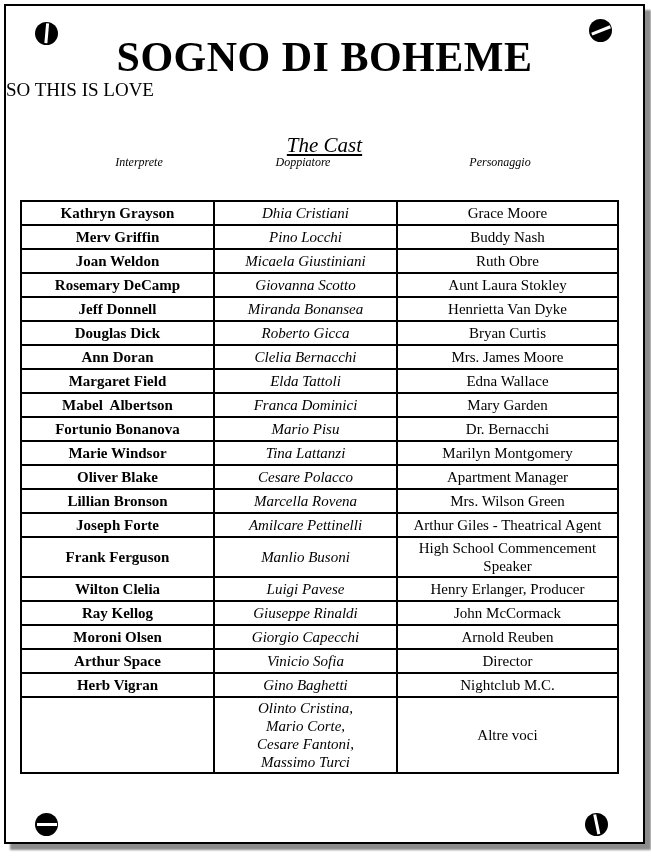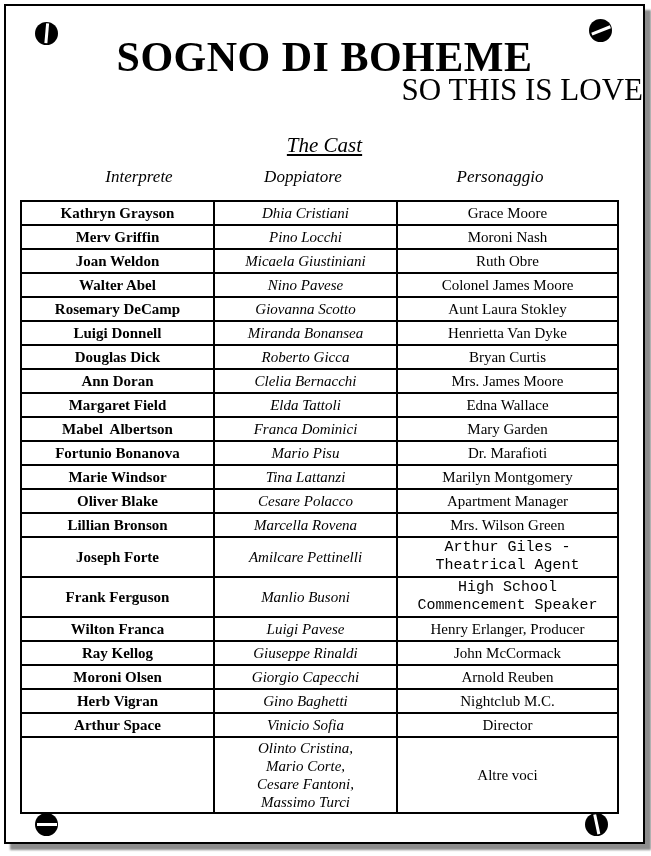--- a/index.html
+++ b/index.html
@@ -65,8 +65,8 @@
     top: 70px;
     left: 0;
     width: 100%;
-    text-align: right;
-    font-size: 31px;
+    text-align: left;
+    font-size: 19px;
     line-height: 28px;
   }
   .section-heading {

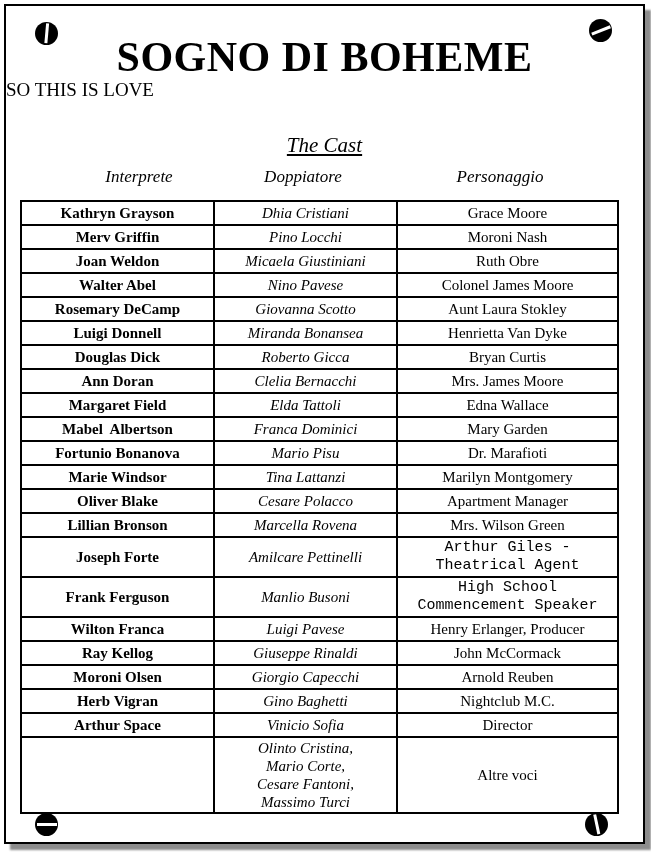--- a/index.html
+++ b/index.html
@@ -83,9 +83,9 @@
 
   .col-header {
     position: absolute;
-    top: 160px;
+    top: 145px;
     transform: translateX(-50%);
-    font-size: 17px;
+    font-size: 12px;
     font-style: italic;
     line-height: 22px;
     white-space: nowrap;

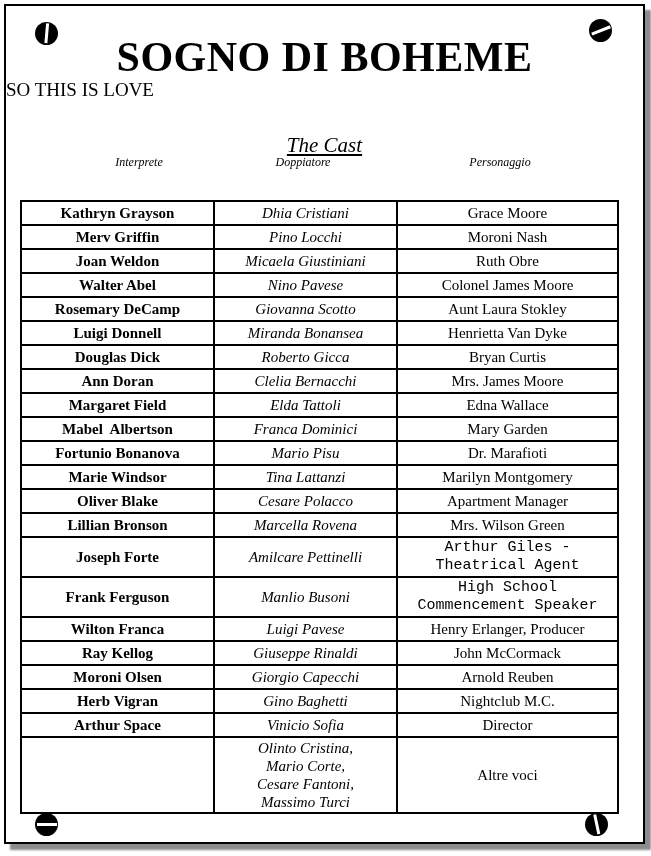--- a/index.html
+++ b/index.html
@@ -159,7 +159,7 @@
         <tr>
           <td class="interprete">Merv Griffin</td>
           <td class="doppiatore">Pino Locchi</td>
-          <td class="personaggio">Moroni Nash</td>
+          <td class="personaggio">Buddy Nash</td>
         </tr>
         <tr>
           <td class="interprete">Joan Weldon</td>

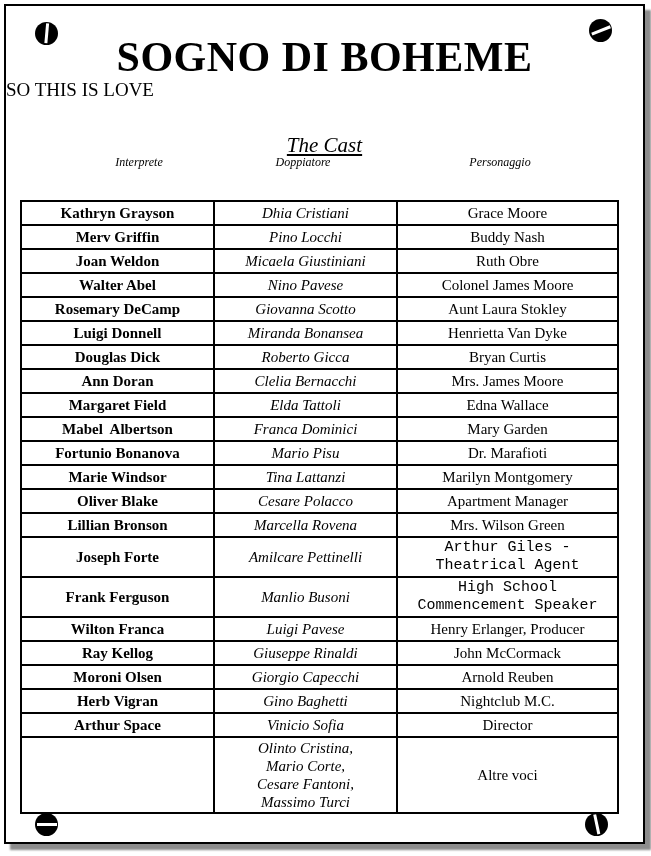--- a/index.html
+++ b/index.html
@@ -167,11 +167,6 @@
           <td class="personaggio">Ruth Obre</td>
         </tr>
         <tr>
-          <td class="interprete">Walter Abel</td>
-          <td class="doppiatore">Nino Pavese</td>
-          <td class="personaggio">Colonel James Moore</td>
-        </tr>
-        <tr>
           <td class="interprete">Rosemary DeCamp</td>
           <td class="doppiatore">Giovanna Scotto</td>
           <td class="personaggio">Aunt Laura Stokley</td>

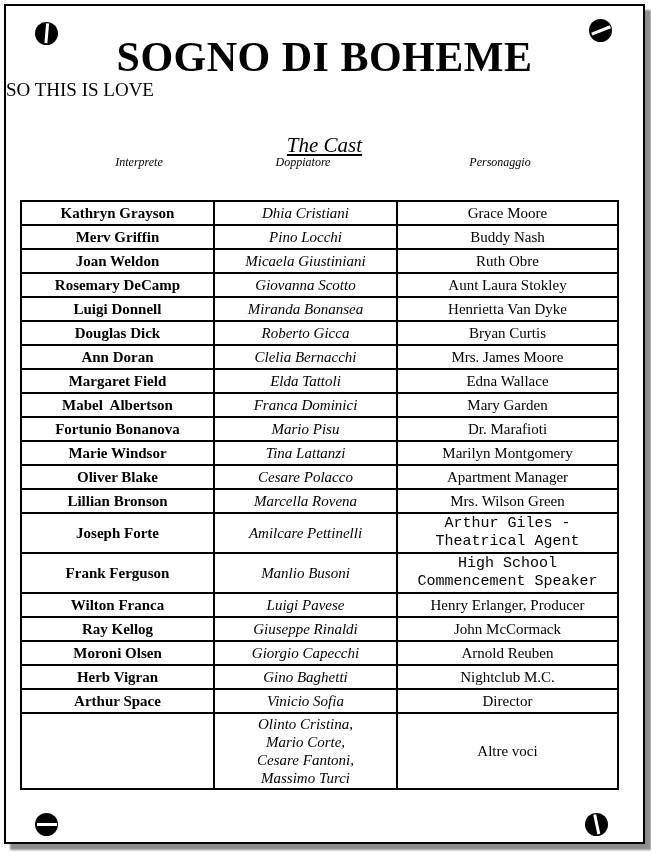--- a/index.html
+++ b/index.html
@@ -172,7 +172,7 @@
           <td class="personaggio">Aunt Laura Stokley</td>
         </tr>
         <tr>
-          <td class="interprete">Luigi Donnell</td>
+          <td class="interprete">Jeff Donnell</td>
           <td class="doppiatore">Miranda Bonansea</td>
           <td class="personaggio">Henrietta Van Dyke</td>
         </tr>

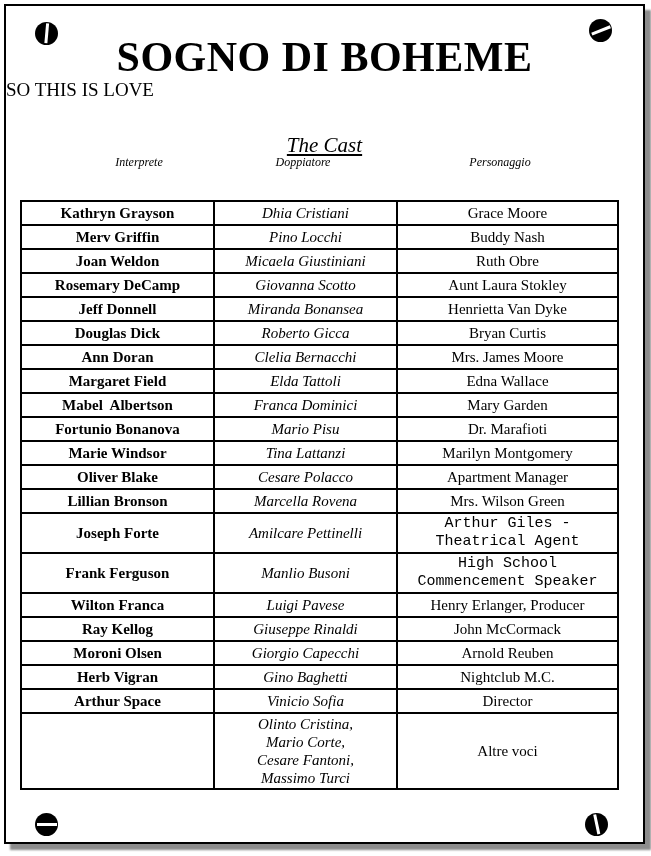--- a/index.html
+++ b/index.html
@@ -199,7 +199,7 @@
         <tr>
           <td class="interprete">Fortunio Bonanova</td>
           <td class="doppiatore">Mario Pisu</td>
-          <td class="personaggio">Dr. Marafioti</td>
+          <td class="personaggio">Dr. Bernacchi</td>
         </tr>
         <tr>
           <td class="interprete">Marie Windsor</td>

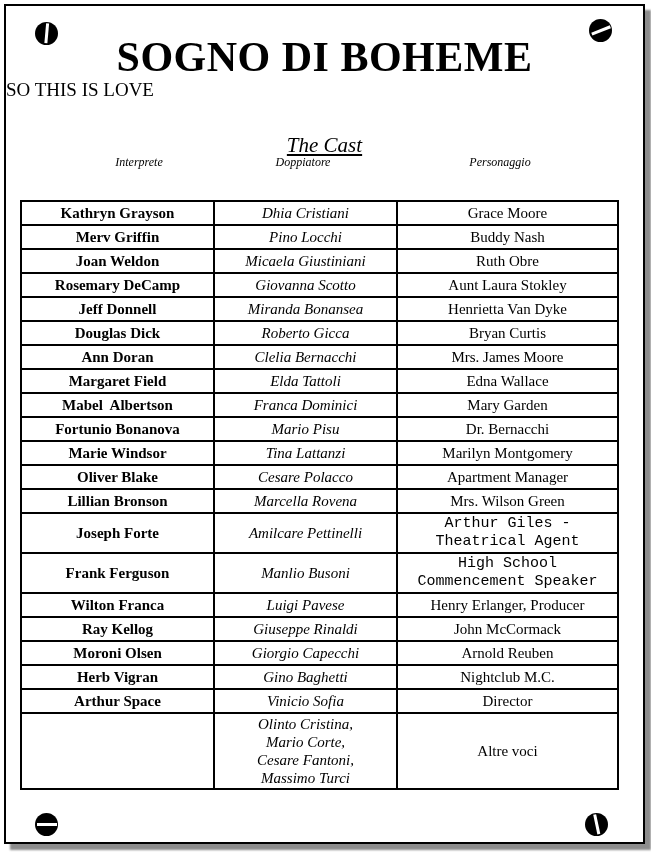--- a/index.html
+++ b/index.html
@@ -115,7 +115,7 @@
   }
   td.interprete { font-weight: bold; }
   td.doppiatore { font-style: italic; }
-  td.small { font-size: 13px; line-height: 16px; font-family: Liberation Mono, monospace; }
+  td.small { font-size: 13px; line-height: 16px; }
   td.multiline { line-height: 19px; }
 </style>
 </head>

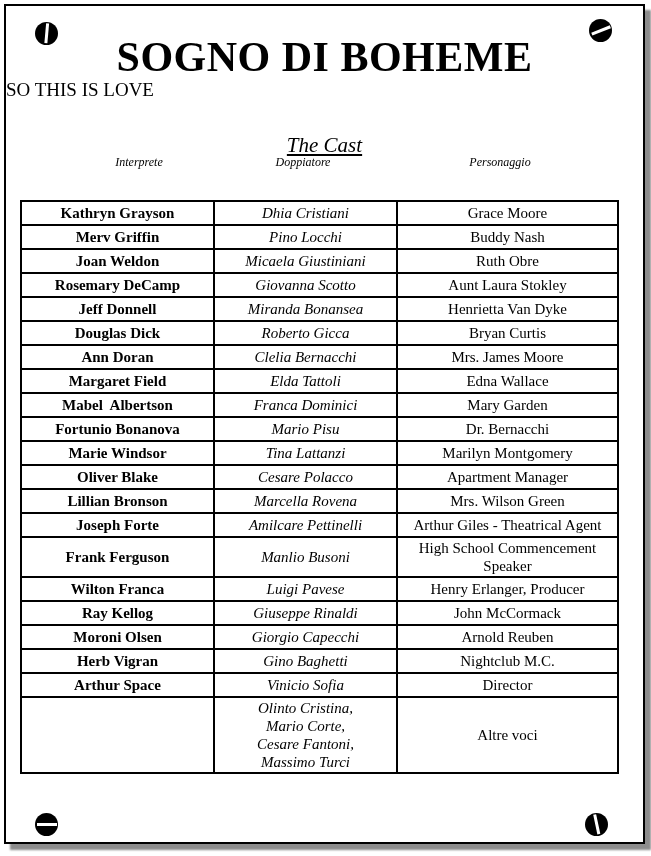--- a/index.html
+++ b/index.html
@@ -227,7 +227,7 @@
           <td class="personaggio small">High School Commencement Speaker</td>
         </tr>
         <tr>
-          <td class="interprete">Wilton Franca</td>
+          <td class="interprete">Wilton Clelia</td>
           <td class="doppiatore">Luigi Pavese</td>
           <td class="personaggio">Henry Erlanger, Producer</td>
         </tr>

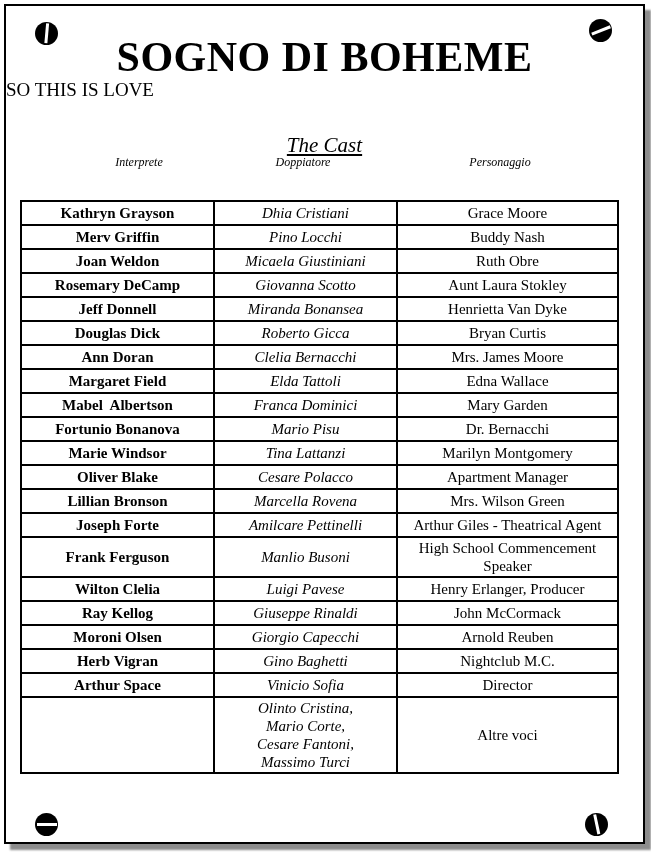--- a/index.html
+++ b/index.html
@@ -242,14 +242,14 @@
           <td class="personaggio">Arnold Reuben</td>
         </tr>
         <tr>
+          <td class="interprete">Arthur Space</td>
+          <td class="doppiatore">Vinicio Sofia</td>
+          <td class="personaggio">Director</td>
+        </tr>
+        <tr>
           <td class="interprete">Herb Vigran</td>
           <td class="doppiatore">Gino Baghetti</td>
           <td class="personaggio">Nightclub M.C.</td>
-        </tr>
-        <tr>
-          <td class="interprete">Arthur Space</td>
-          <td class="doppiatore">Vinicio Sofia</td>
-          <td class="personaggio">Director</td>
         </tr>
         <tr>
           <td class="interprete"></td>

